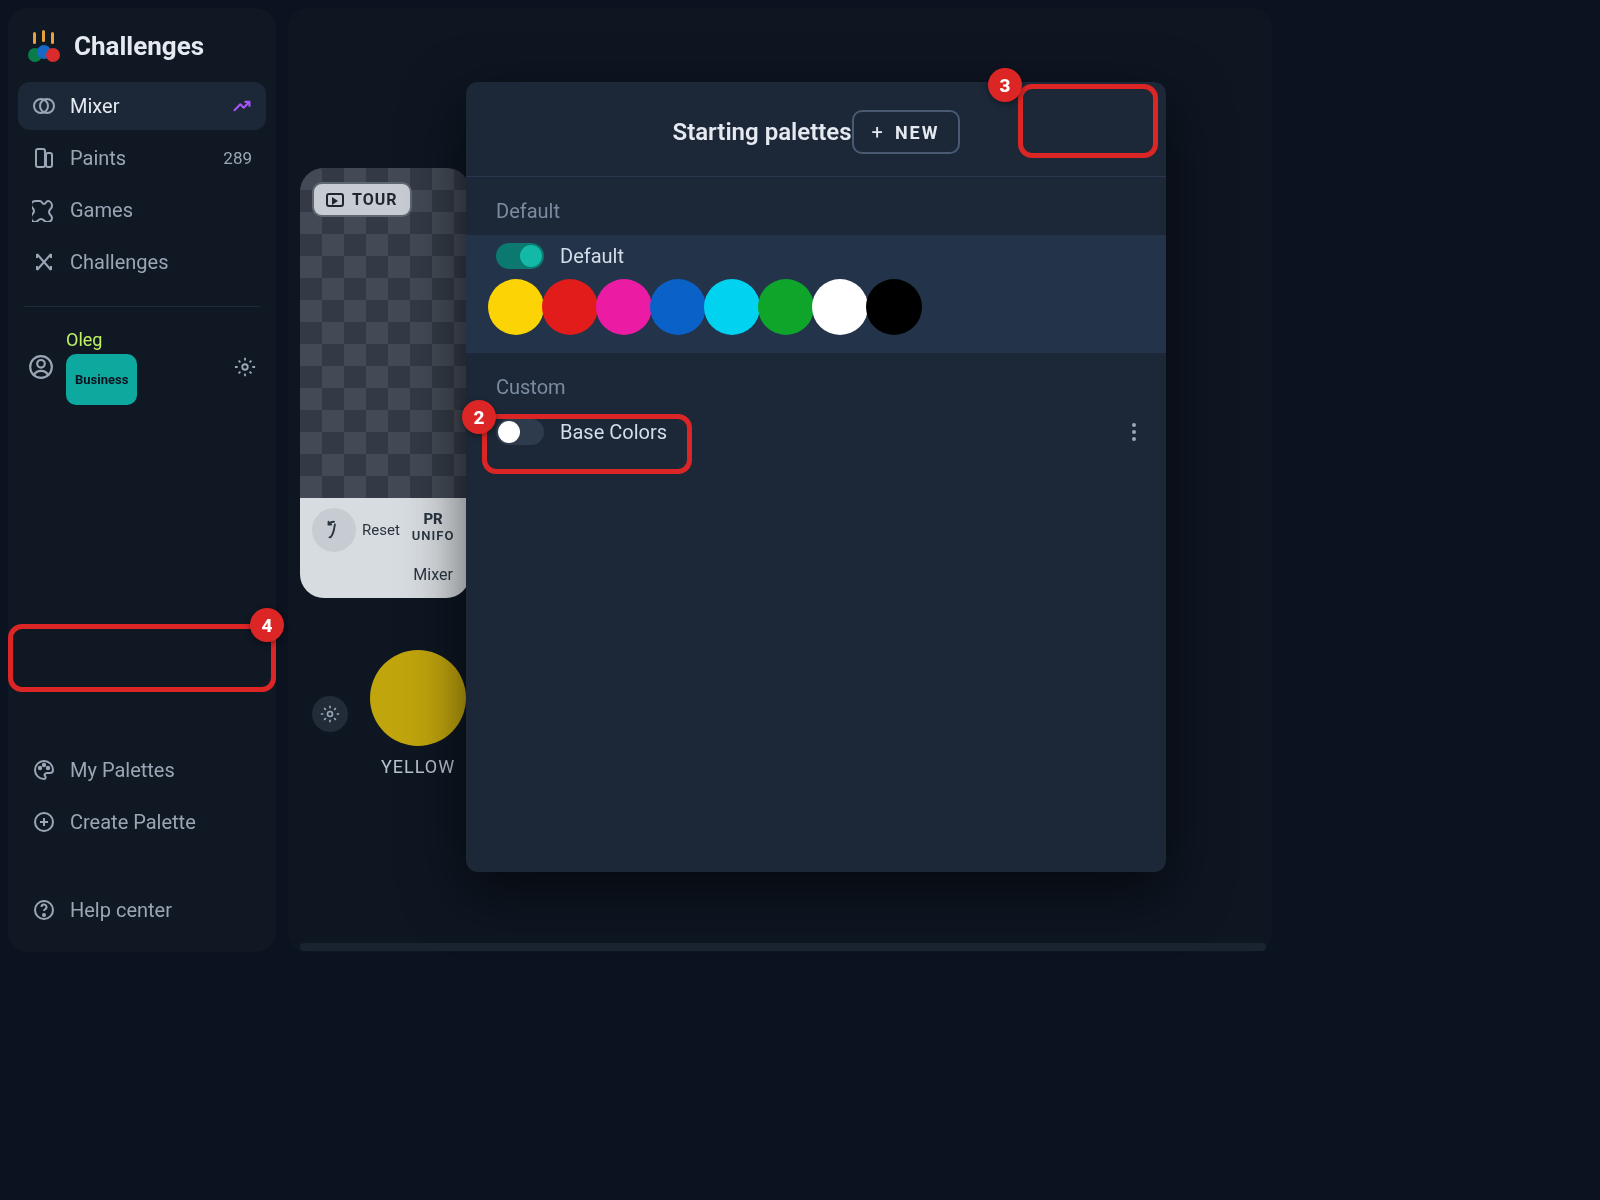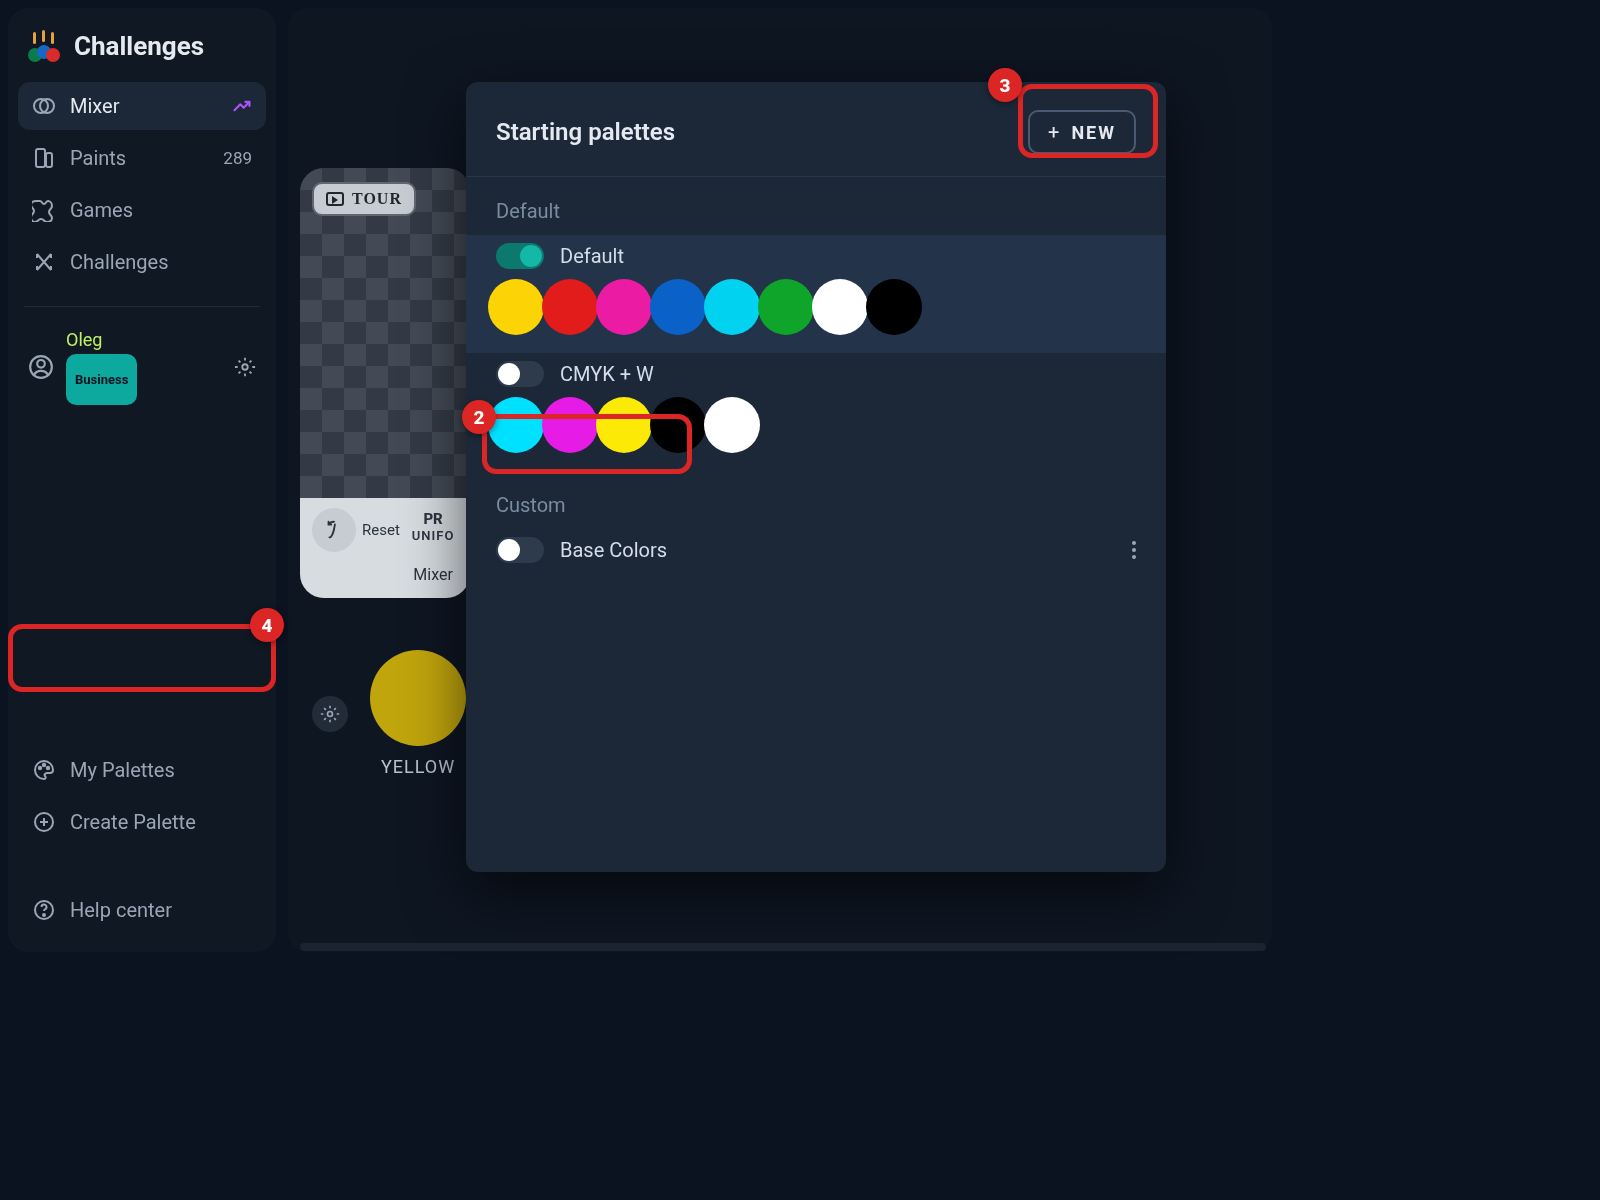--- a/index.html
+++ b/index.html
@@ -189,7 +189,7 @@
   .modal-header {
     display: flex;
     align-items: center;
-    justify-content: space-between;
+    justify-content: center;
     padding: 28px 30px 22px 30px;
     border-bottom: 1px solid #27374d;
   }

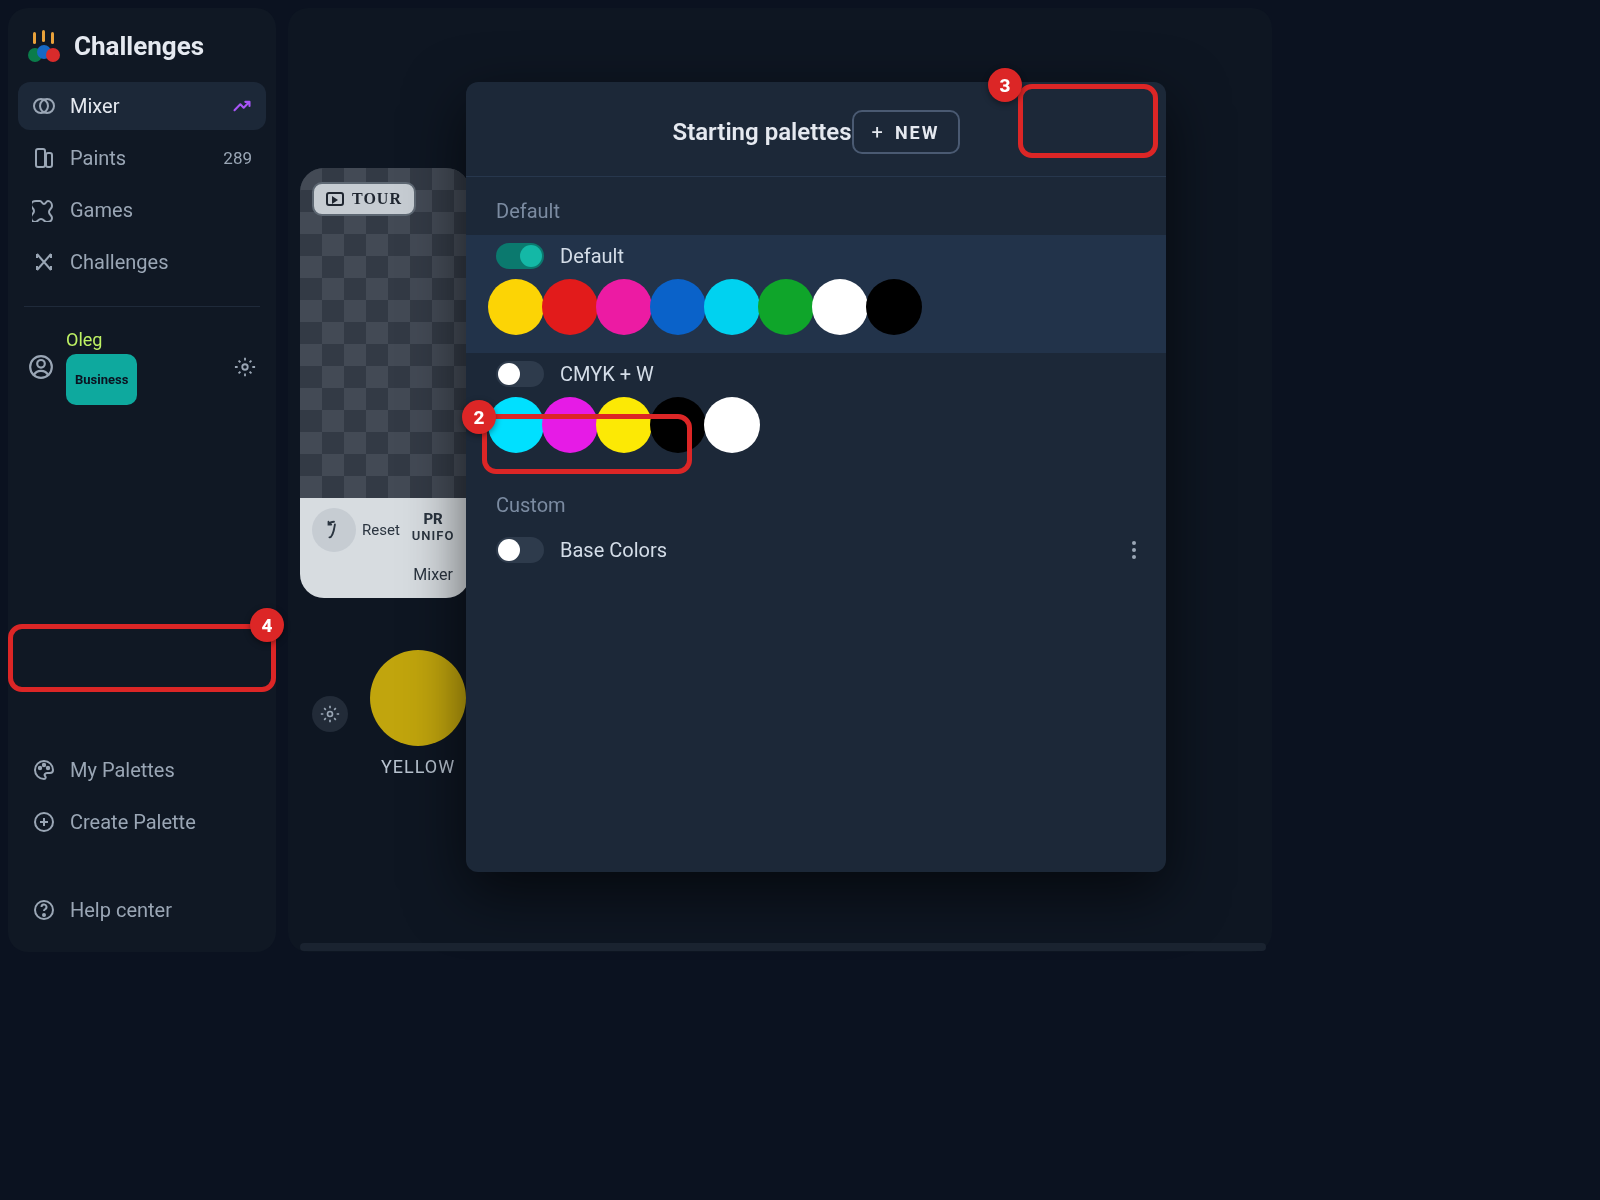--- a/index.html
+++ b/index.html
@@ -122,7 +122,6 @@
     background-size: 44px 44px;
     background-position: 0 0, 0 22px, 22px -22px, -22px 0;
     background-color: #434a55;
-    font-family: Liberation Serif, serif;
   }
   .tour-btn {
     position: absolute;

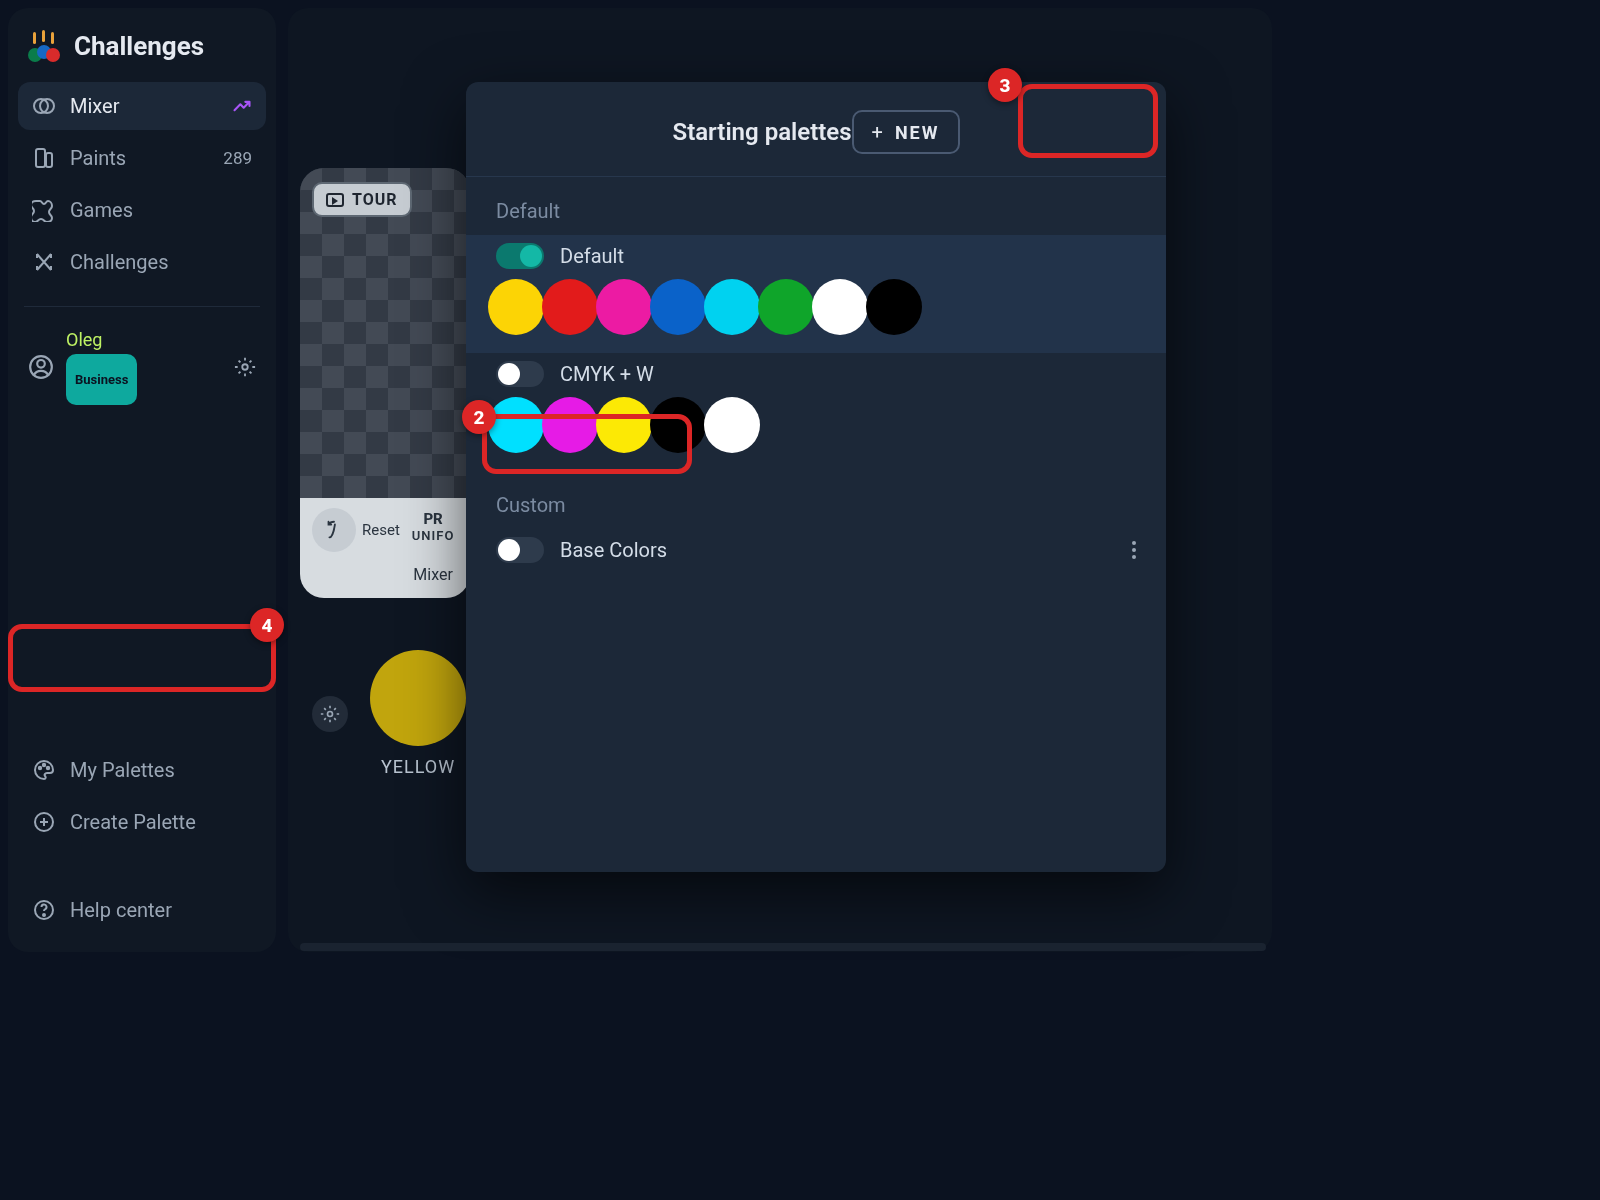--- a/index.html
+++ b/index.html
@@ -475,21 +475,6 @@
     </div>
 
 
-    <div class="palette-block">
-      <div class="plt-row">
-        <div class="plt-toggle">
-            <div class="knob"></div>
-          </div>
-        <div class="plt-name">CMYK + W</div>
-      </div>
-      <div class="plt-colors">
-        <div class="c" style="background:#00e0ff"></div>
-        <div class="c" style="background:#e61be6"></div>
-        <div class="c" style="background:#fce905"></div>
-        <div class="c" style="background:#000000"></div>
-        <div class="c" style="background:#ffffff"></div>
-      </div>
-    </div>
 
     <div class="section-label">Custom</div>
 

